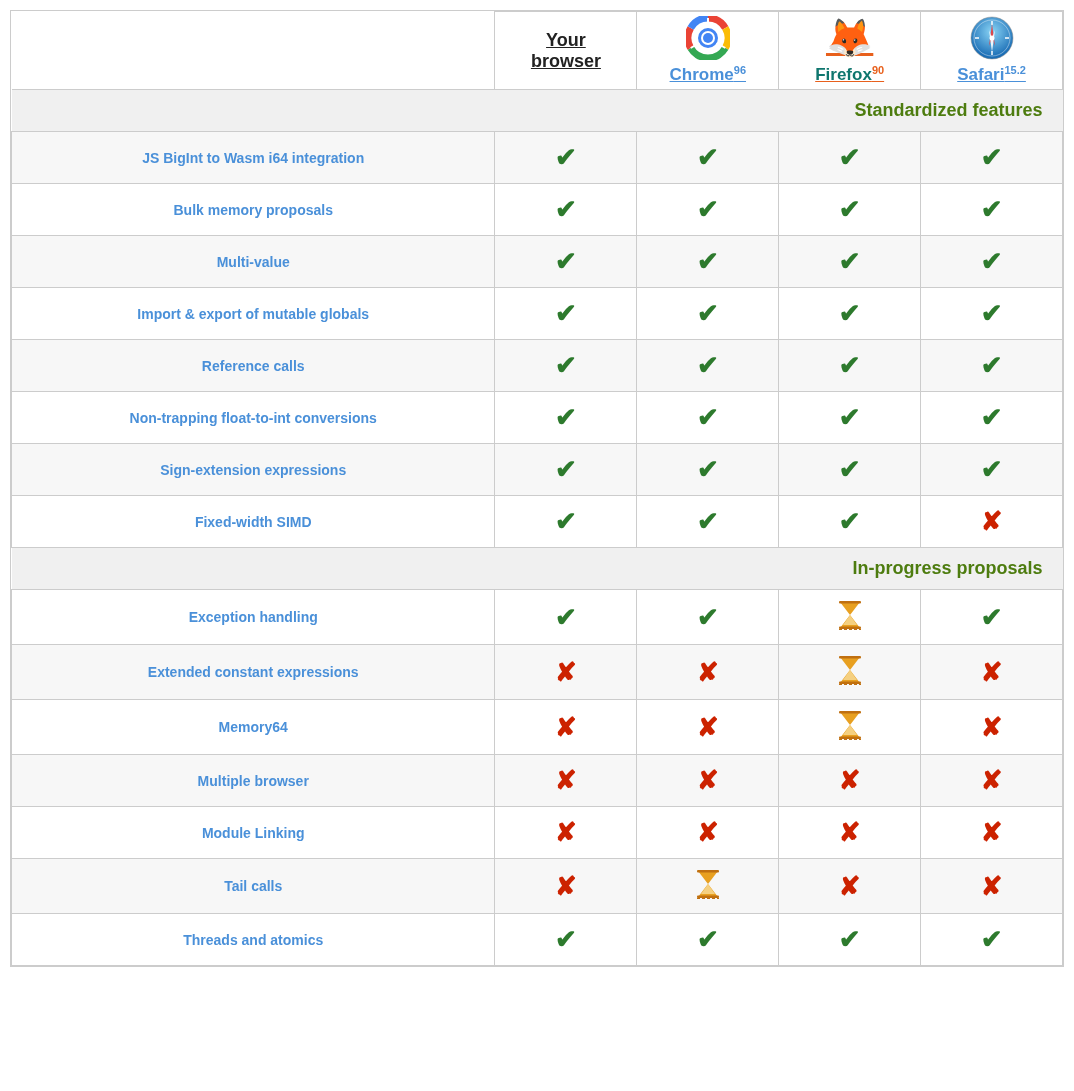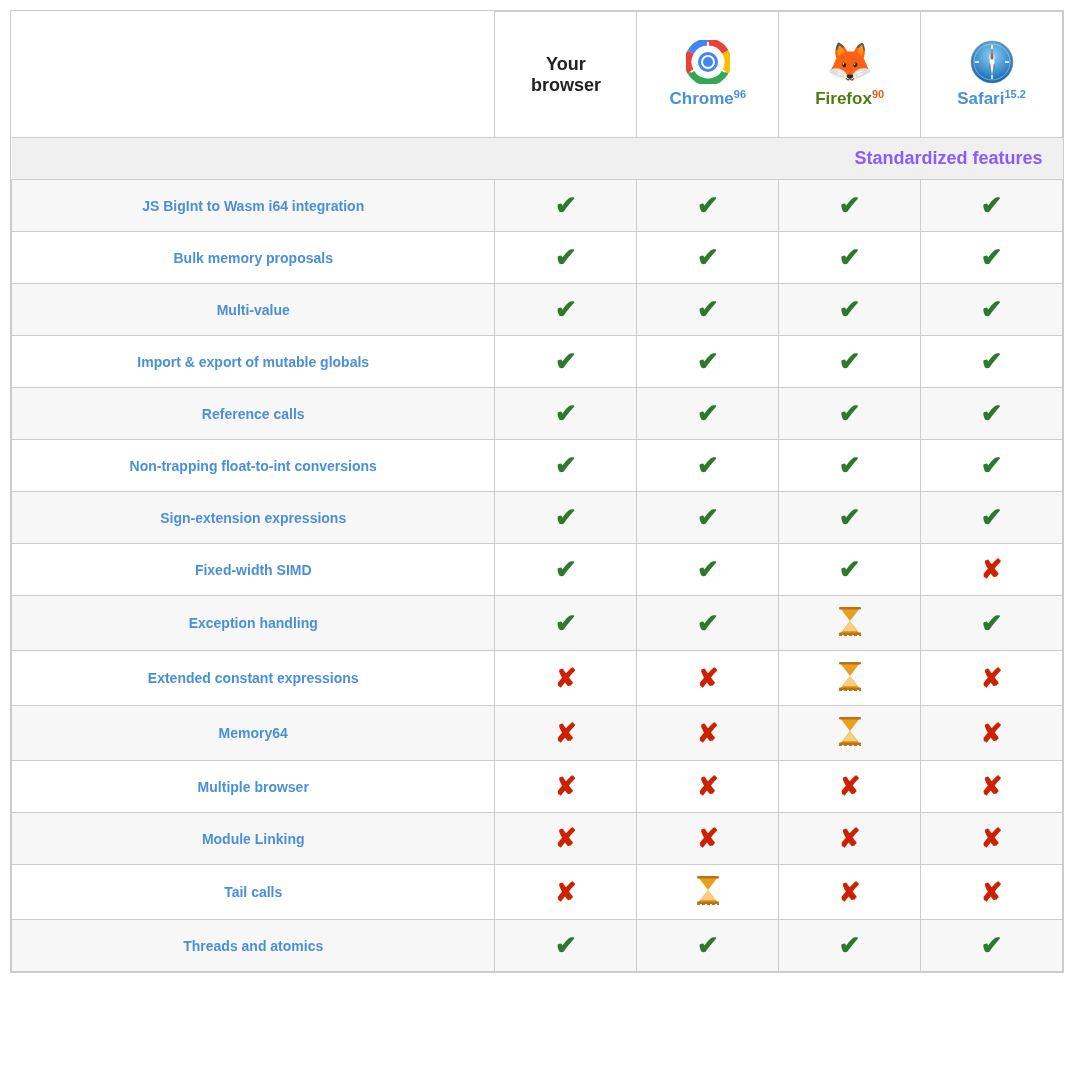--- a/index.html
+++ b/index.html
@@ -34,7 +34,8 @@
     th.header-cell {
       background: #fff;
       font-size: 15px;
-      padding: 28px 8px;
+      padding: 4px 8px;
+      text-decoration: underline;
     }
     th.your-browser {
       font-weight: bold;

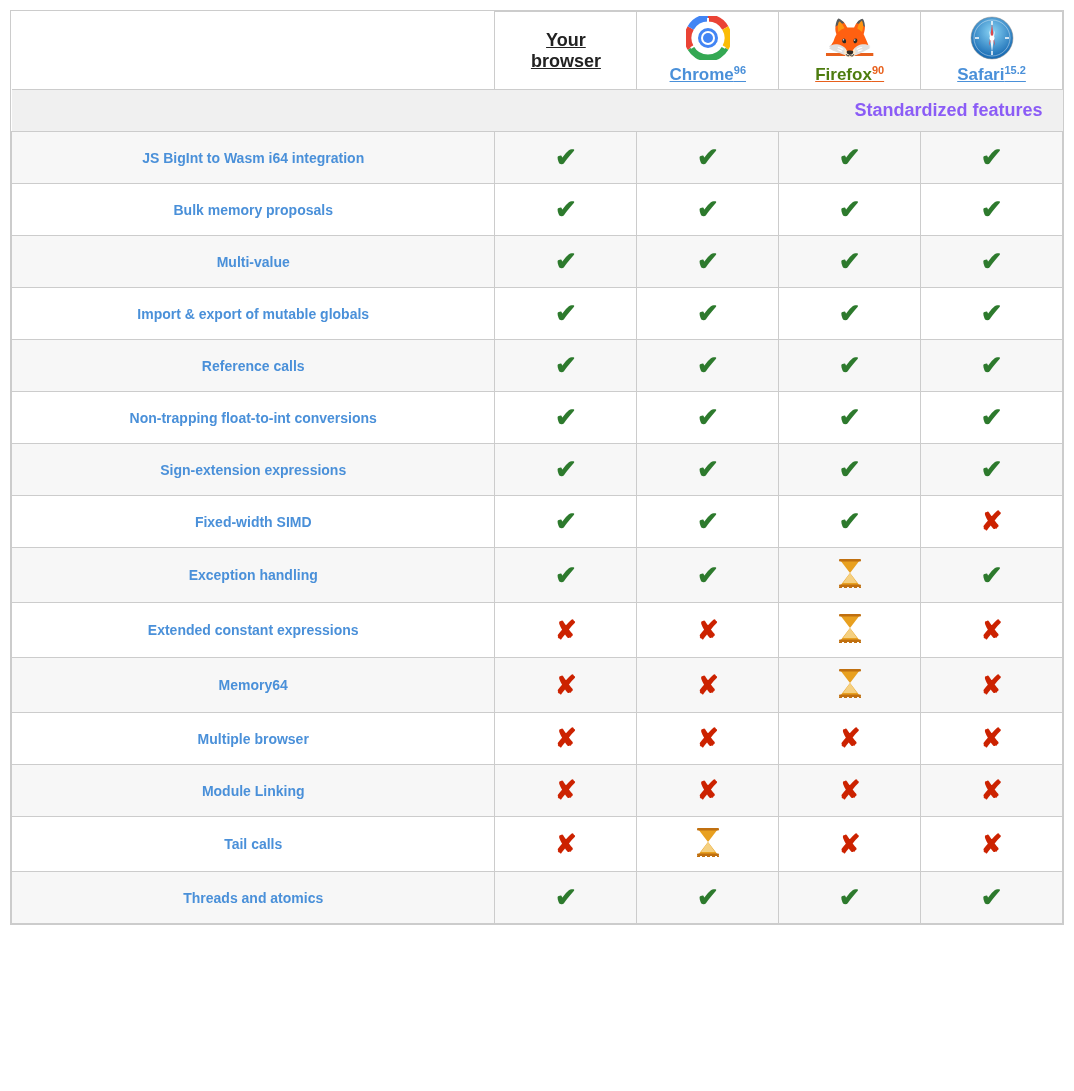--- a/index.html
+++ b/index.html
@@ -124,7 +124,7 @@
         </th>
         <th class="header-cell browser-firefox" style="width:13.5%;">
           <span style="display:block; font-size:38px; margin:0 auto 4px auto; text-align:center;">🦊</span>
-          <span class="browser-name" style="color:#4d7c0f;">Firefox</span><sup style="color:#e8601c;">90</sup>
+          <span class="browser-name" style="color:#0f766e;">Firefox</span><sup style="color:#e8601c;">90</sup>
         </th>
         <th class="header-cell browser-safari" style="width:13.5%;">
           <span style="display:block; margin:0 auto 4px auto; text-align:center;">

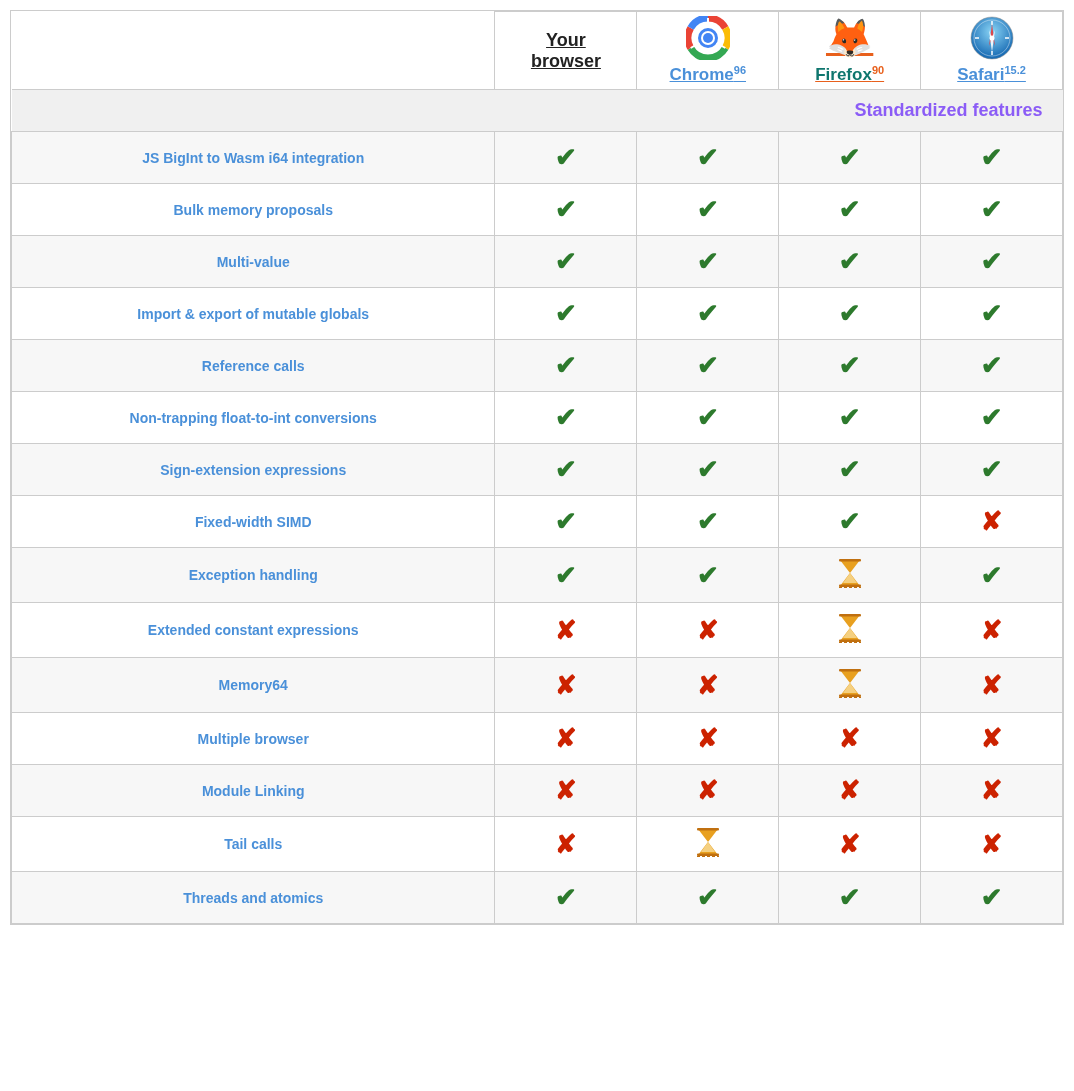--- a/index.html
+++ b/index.html
@@ -62,7 +62,7 @@
       background: #f0f0f0;
       font-weight: bold;
       font-size: 18px;
-      color: #8b5cf6;
+      color: #4d7c0f;
       text-align: right;
       padding-right: 20px;
       border-left: none;

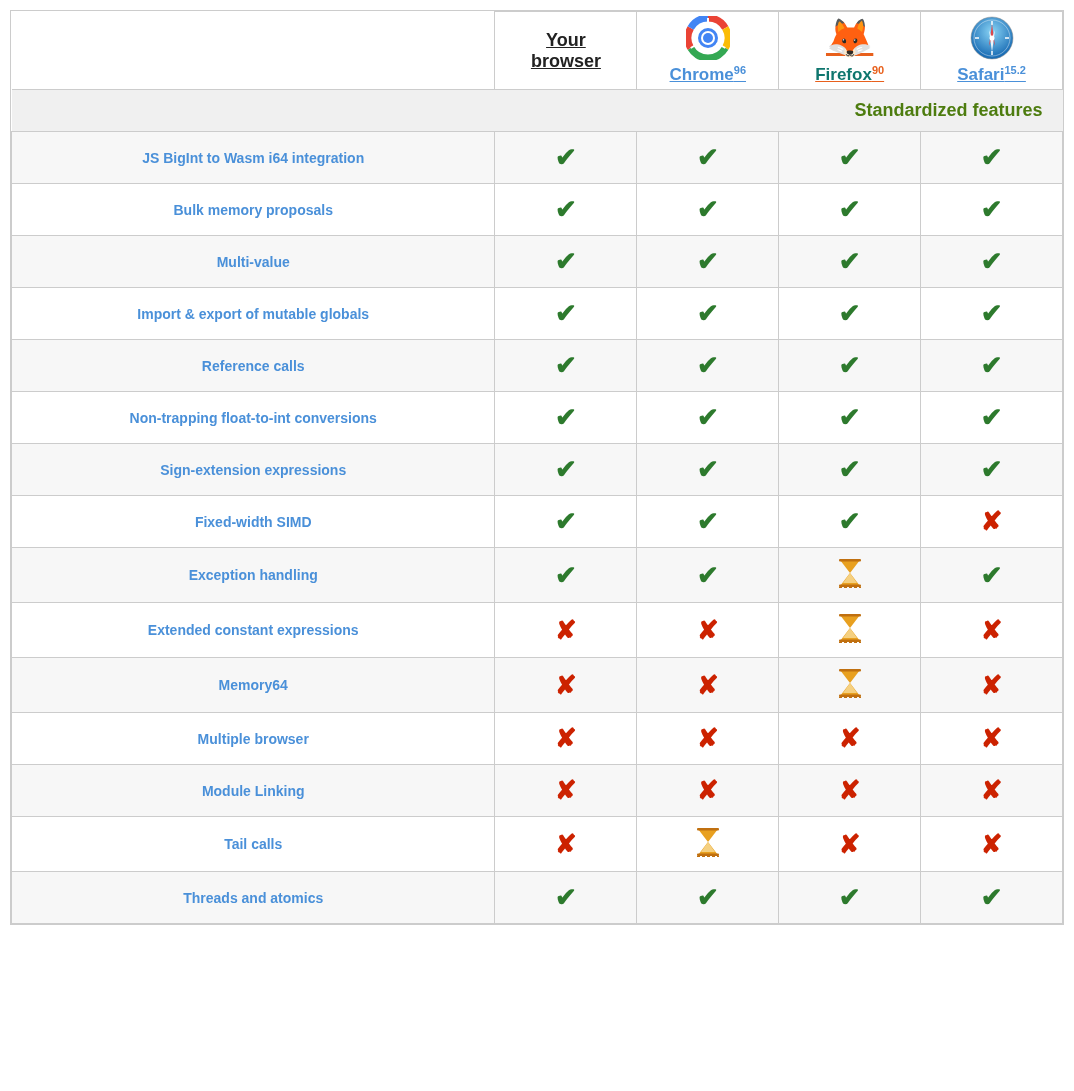--- a/index.html
+++ b/index.html
@@ -214,6 +214,9 @@
           <td><span class="check">✔</span></td>
           <td><span class="cross">✘</span></td>
         </tr>
+        <tr class="section-header">
+          <td colspan="5">In-progress proposals</td>
+        </tr>
         <tr class="feature-row">
           <td class="feature-name">Exception handling</td>
           <td><span class="check">✔</span></td>

